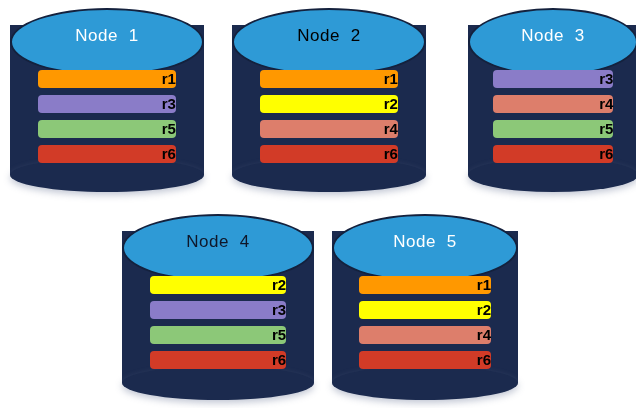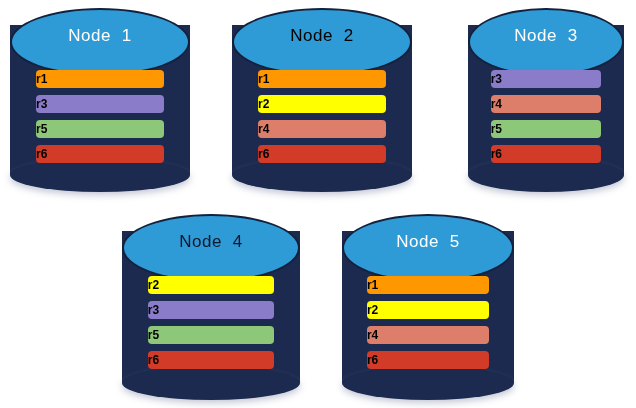--- a/index.html
+++ b/index.html
@@ -26,6 +26,7 @@
   
   .node {
     position: absolute;
+    padding-left: 14px;
   }
 
   .cyl {

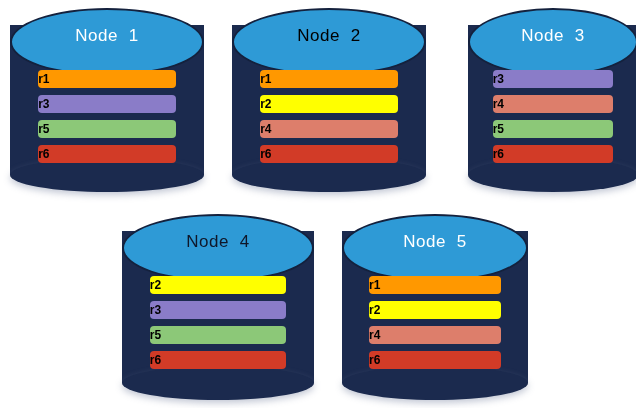--- a/index.html
+++ b/index.html
@@ -105,8 +105,8 @@
     height: 18px;
     line-height: 18px;
     border-radius: 4px;
-    text-align: left;
-    font-size: 12px;
+    text-align: right;
+    font-size: 15px;
     font-weight: bold;
     color: #000000;
     font-family: "Liberation Sans", sans-serif;

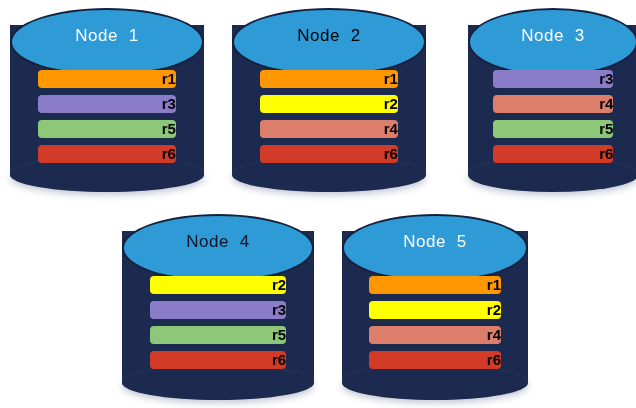--- a/index.html
+++ b/index.html
@@ -173,7 +173,7 @@
         <div class="bar" style="background: rgb(210, 59, 39); color: rgb(0, 0, 0);">r6</div>
       </div>
     </div>
-    <div class="node" style="left: 342px; top: 214px; width: 172px; height: 186px;">
+    <div class="node" style="left: 332px; top: 214px; width: 172px; height: 186px;">
       <div class="cyl">
         <div class="cyl-body" style="background: rgb(27, 42, 78);"></div>
         <div class="cyl-bottom" style="background: rgb(27, 42, 78);"></div>

